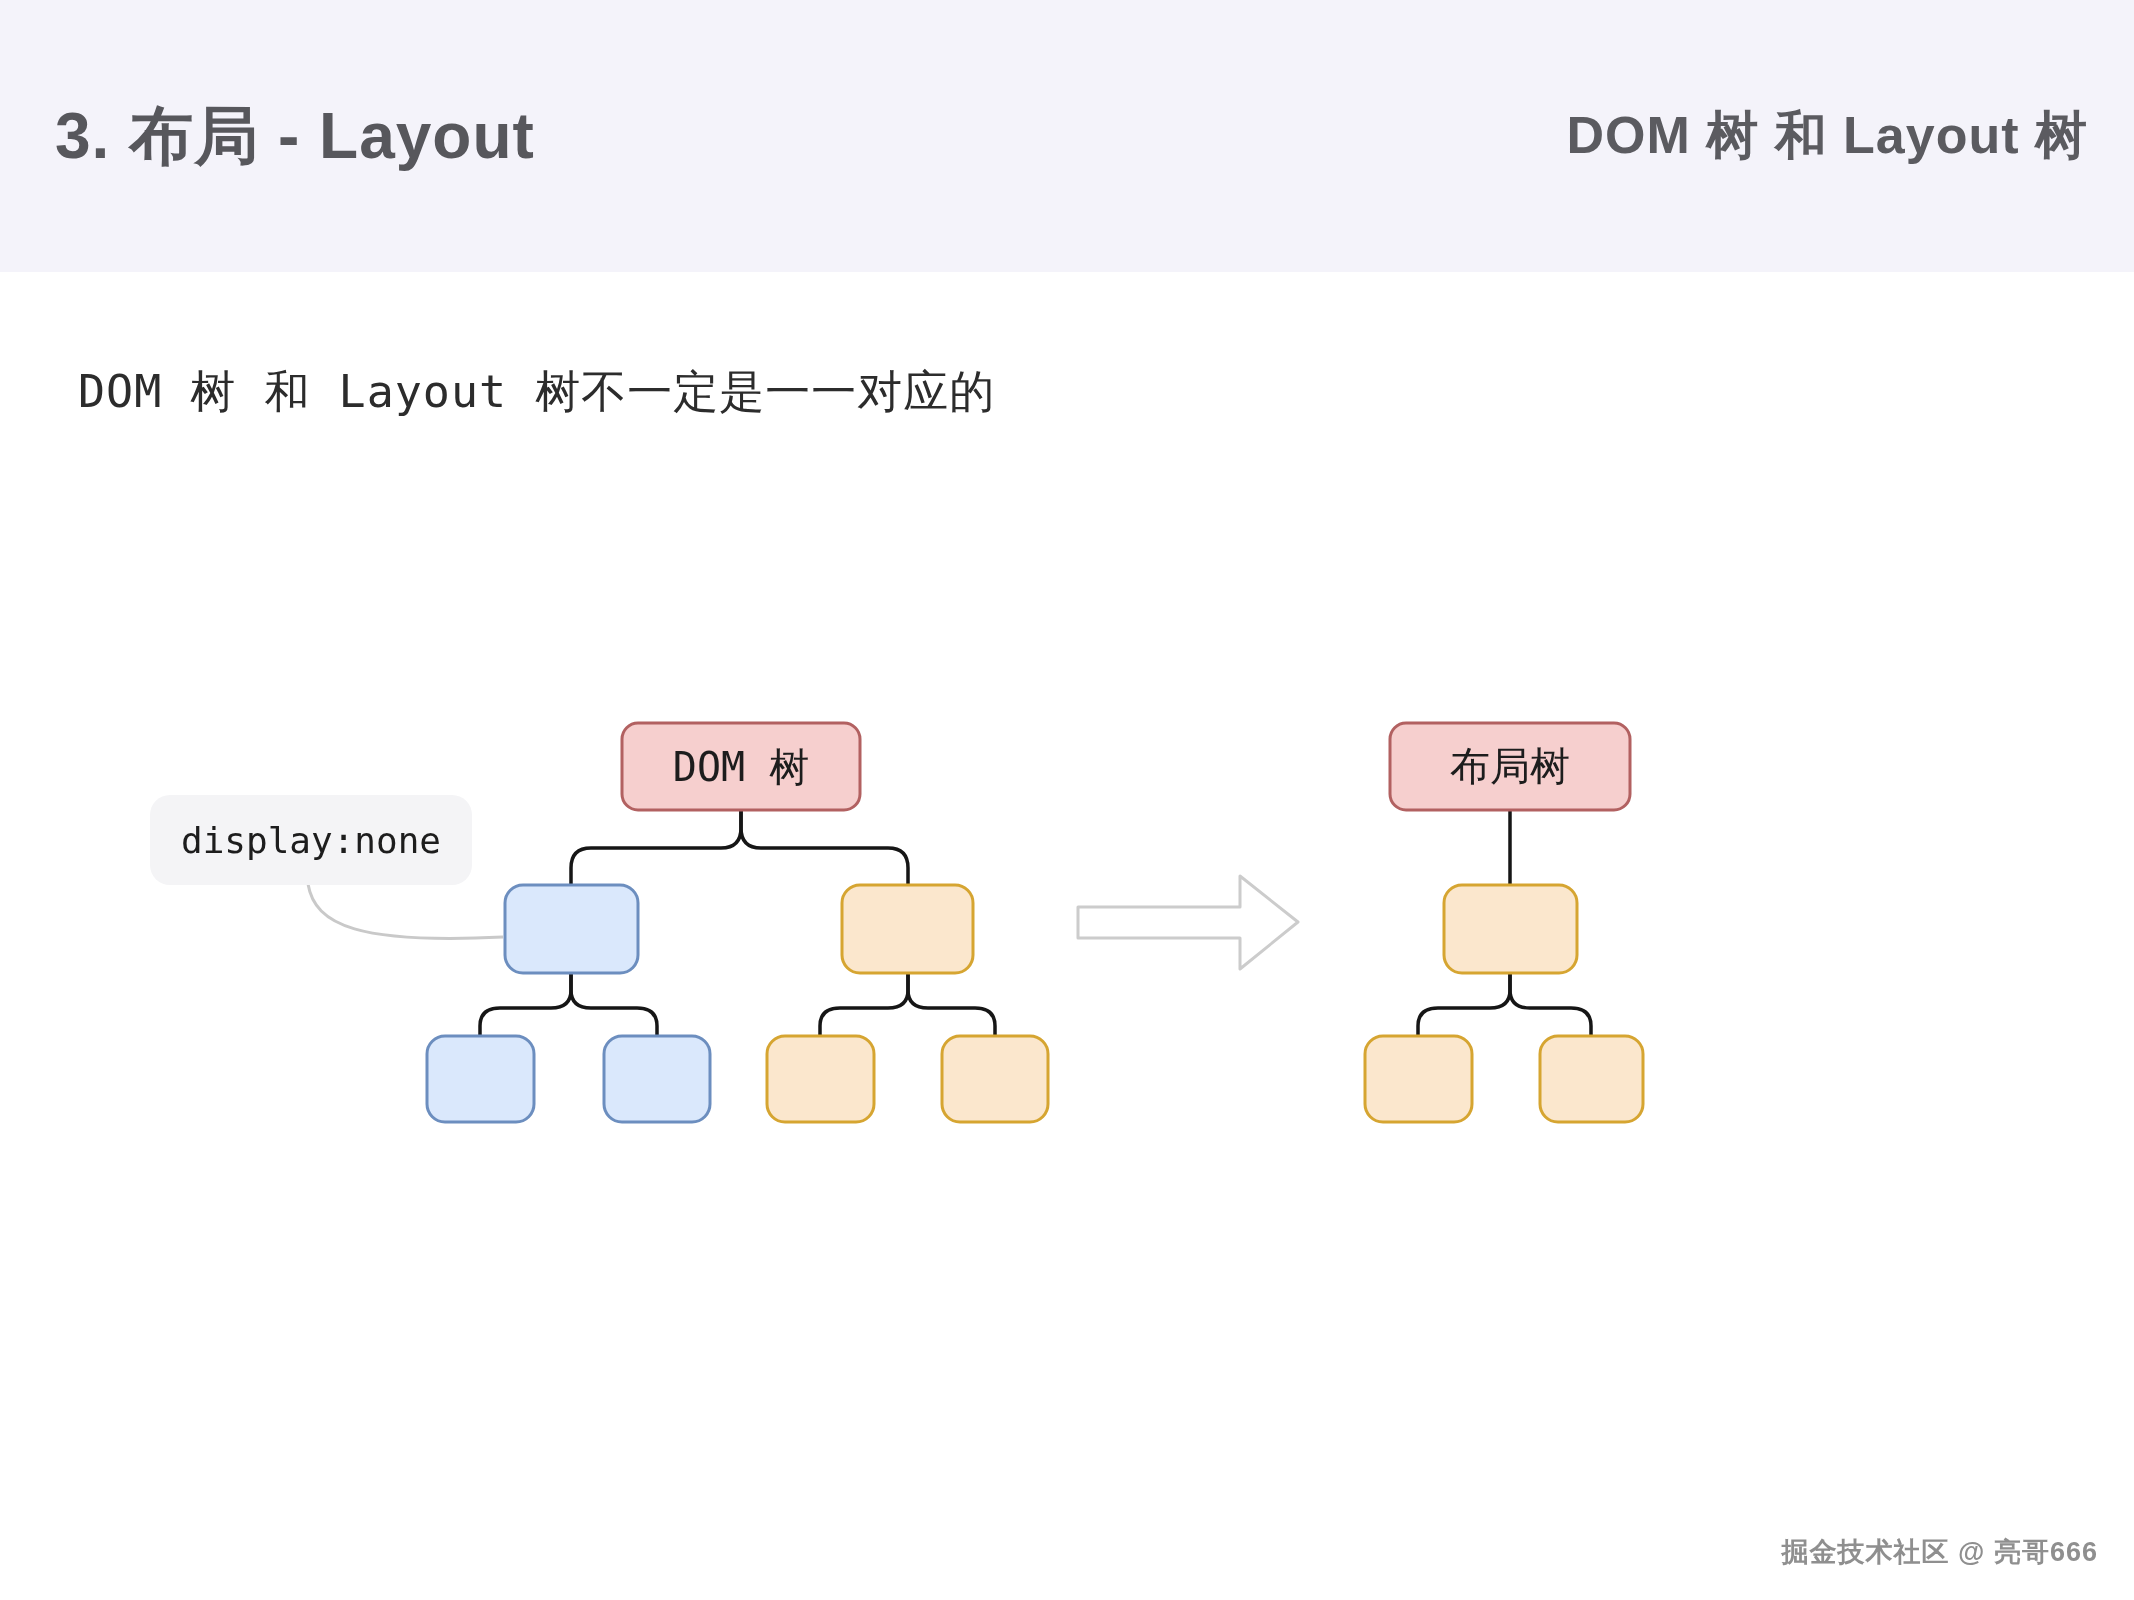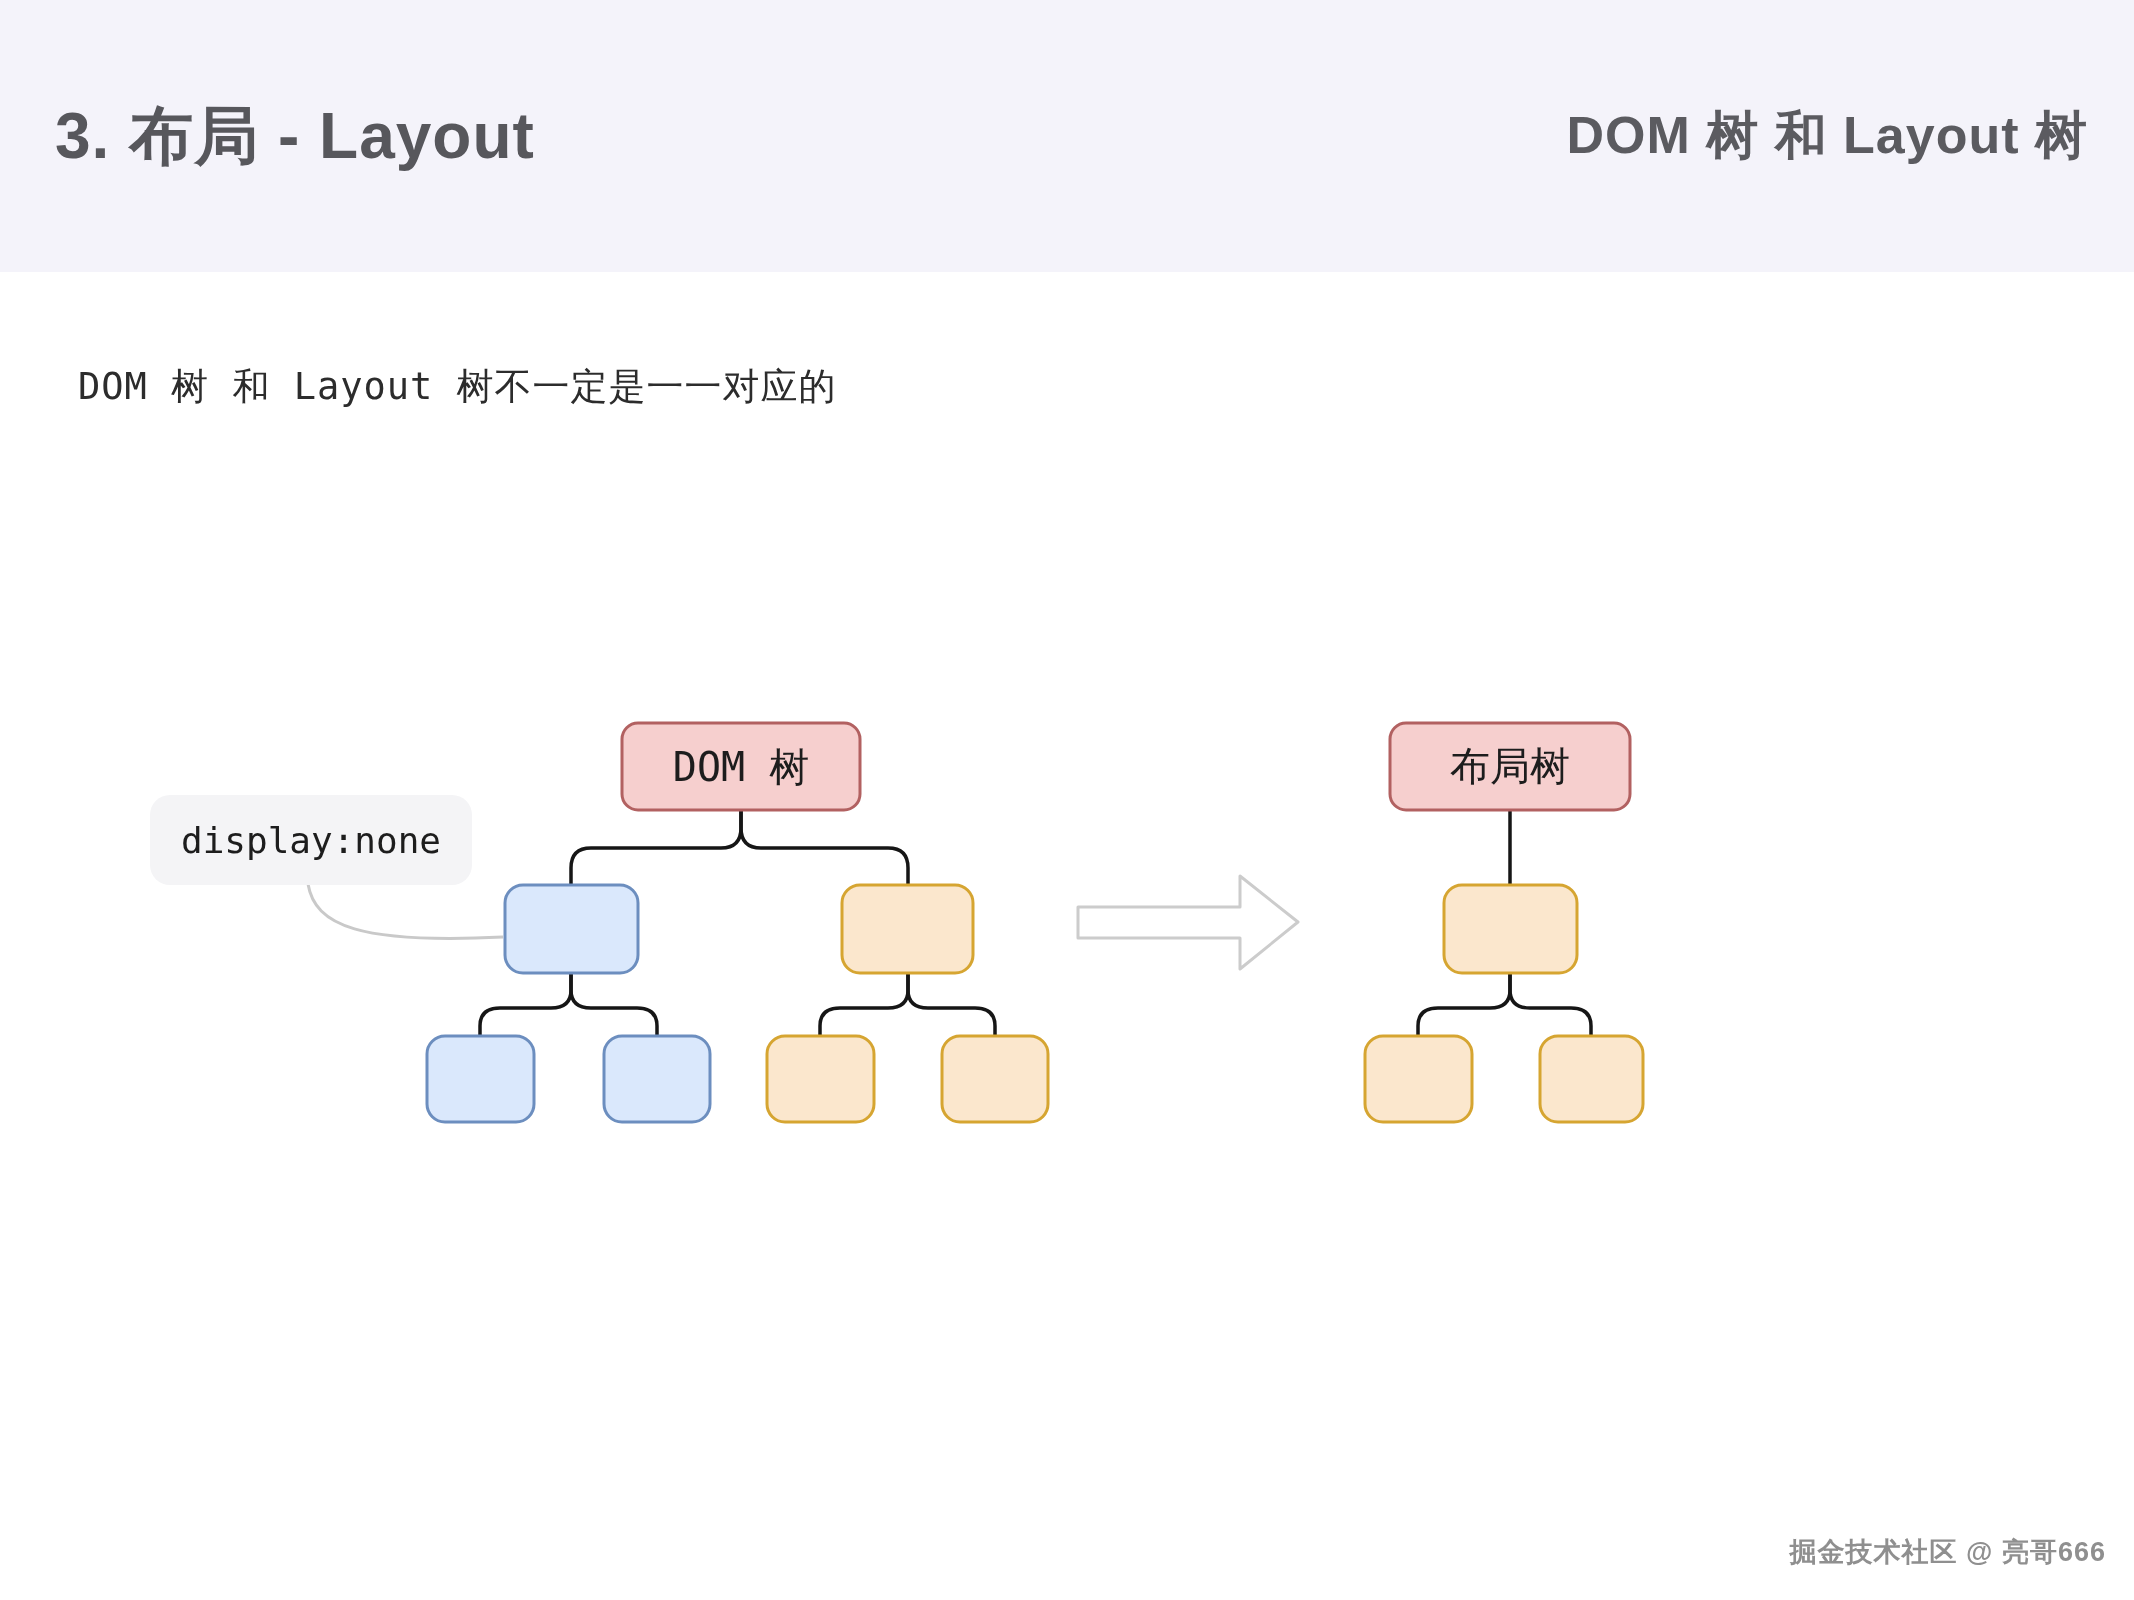--- a/index.html
+++ b/index.html
@@ -12,7 +12,7 @@
   .header .title{font-size:64px;font-weight:700;color:#57575c;letter-spacing:1px;}
   .header .topic{font-size:52px;font-weight:700;color:#5b5b60;letter-spacing:1px;}
   
-  .statement{position:absolute;left:78px;top:362px;font-size:37px;color:#2c2c2c;
+  .statement{position:absolute;left:78px;top:362px;font-size:45px;color:#2c2c2c;
              font-family:"DejaVu Sans Mono",monospace;letter-spacing:1px;white-space:pre;}
   
   svg.diagram{position:absolute;left:0;top:0;width:2134px;height:1600px;}

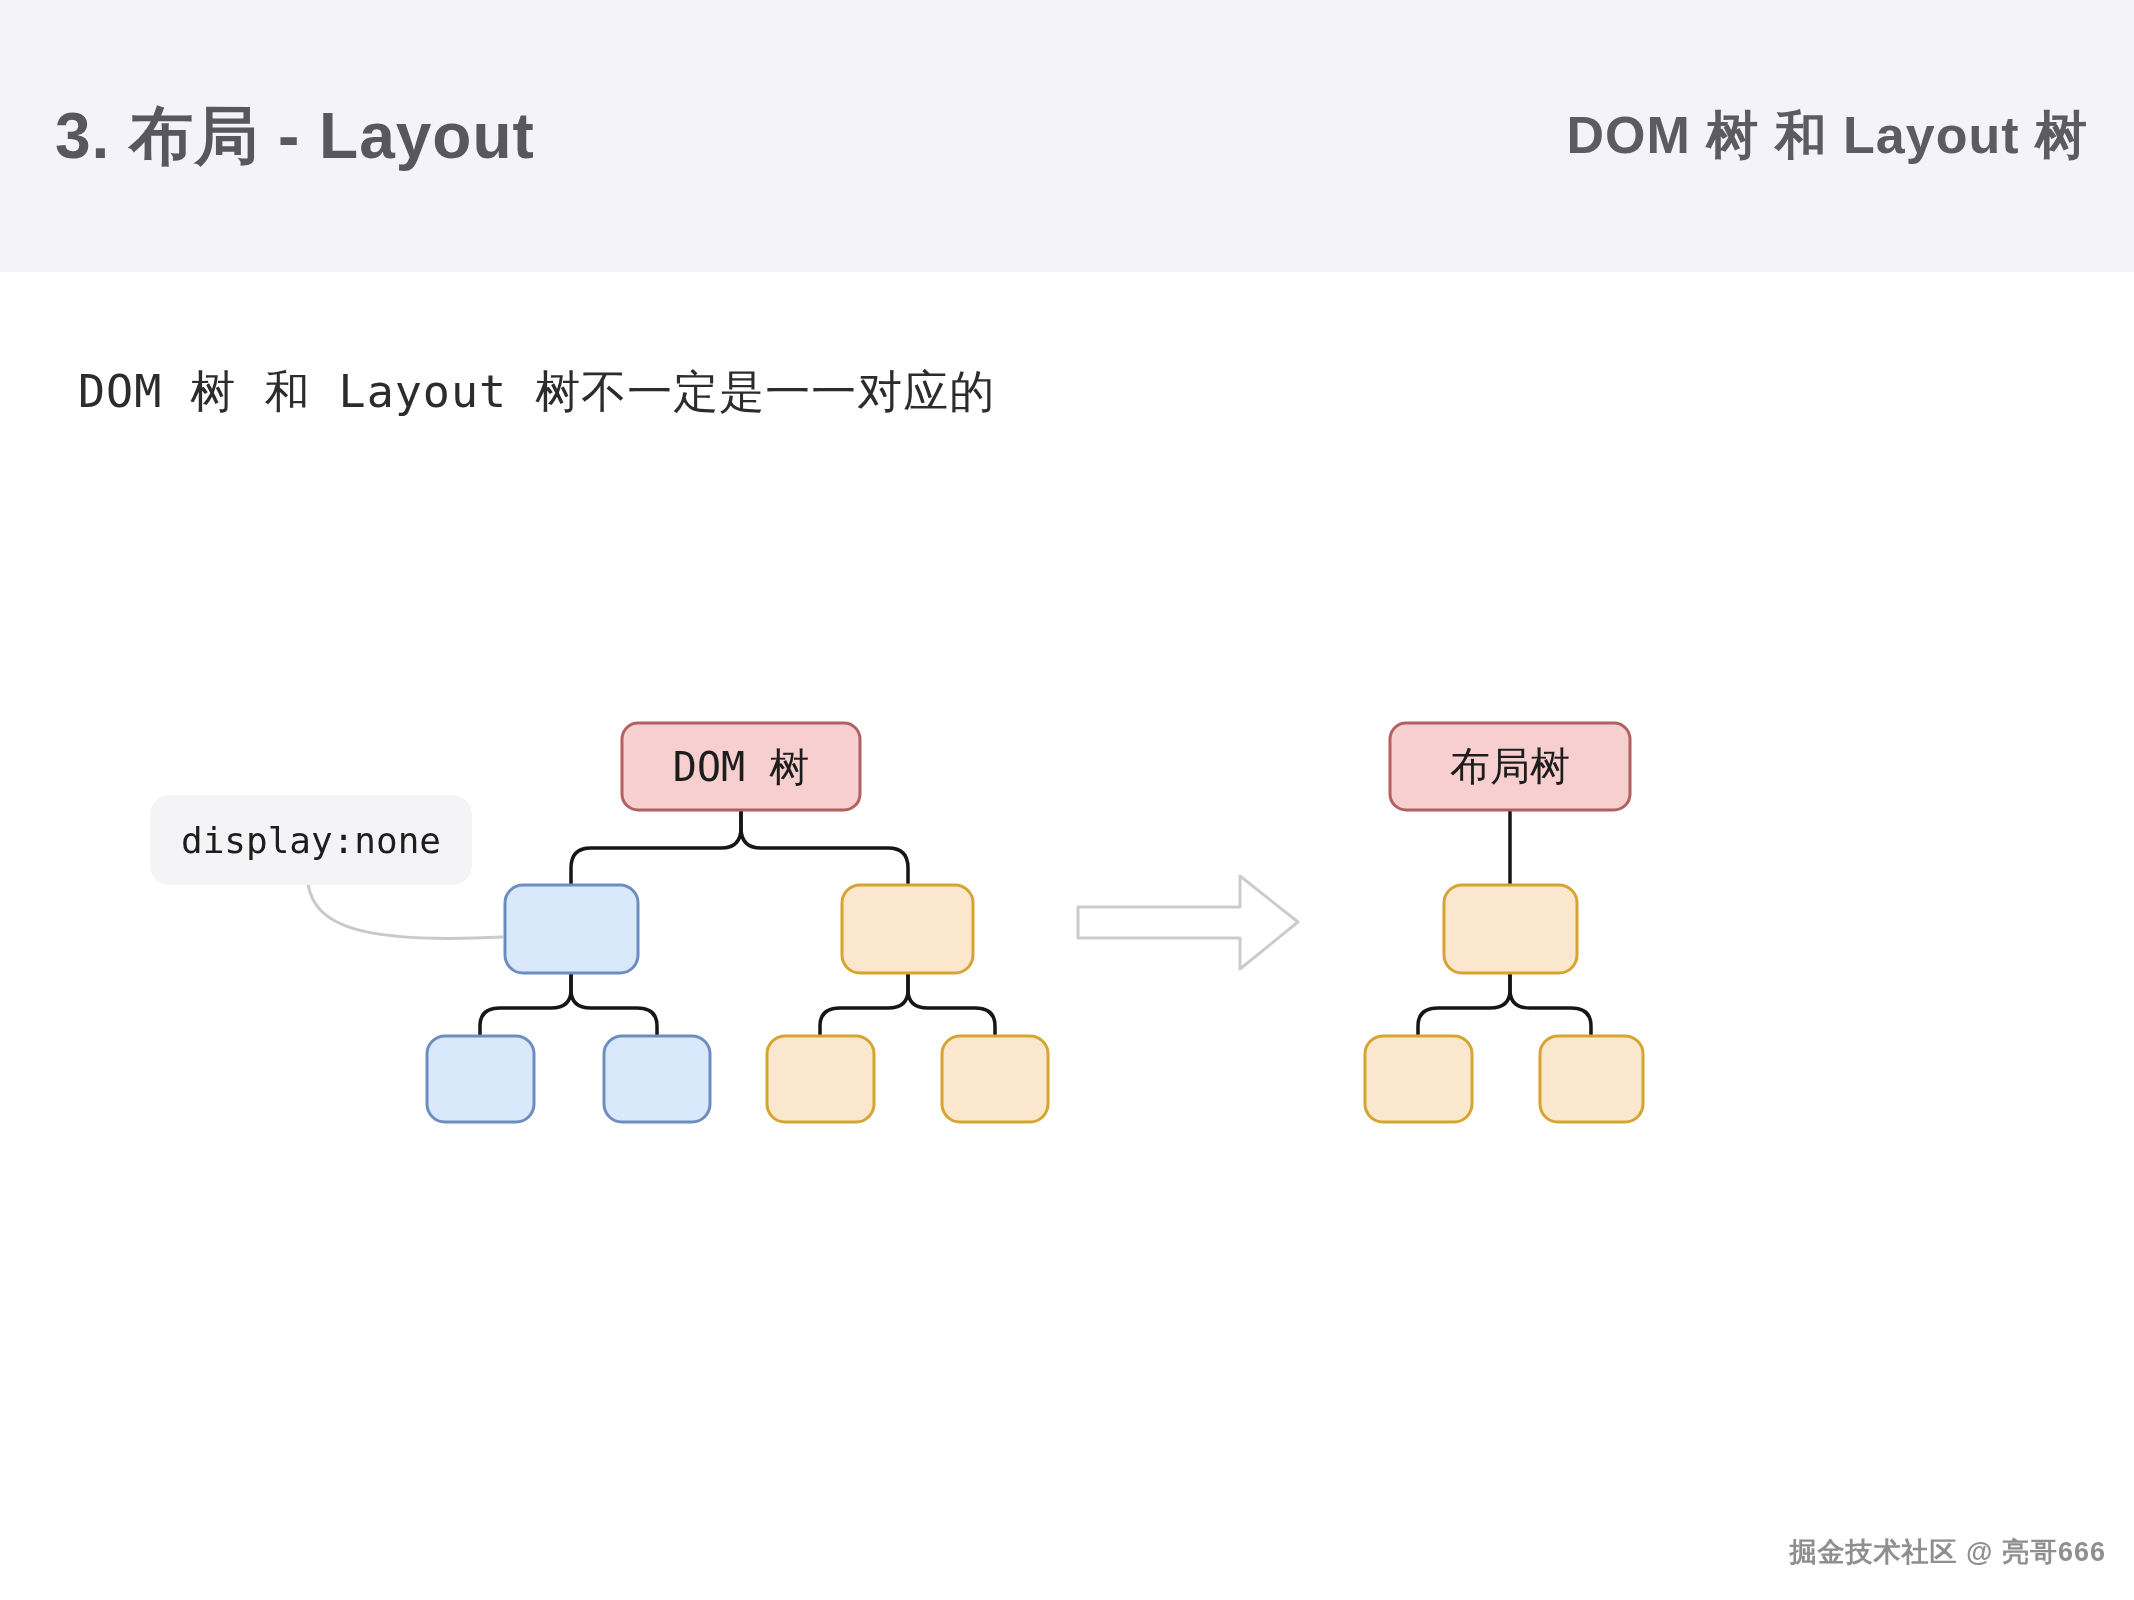--- a/index.html
+++ b/index.html
@@ -20,7 +20,7 @@
   text.node-label{font-size:40px;}
   text.annotation-label{font-size:36px;fill:#3a3a3a;}
   
-  .watermark{position:absolute;right:28px;top:1534px;font-size:27px;font-weight:700;
+  .watermark{position:absolute;right:36px;top:1534px;font-size:27px;font-weight:700;
              color:#8f8f8f;text-shadow:2px 2px 0 #ffffff;letter-spacing:1px;}
 </style>
 </head>

